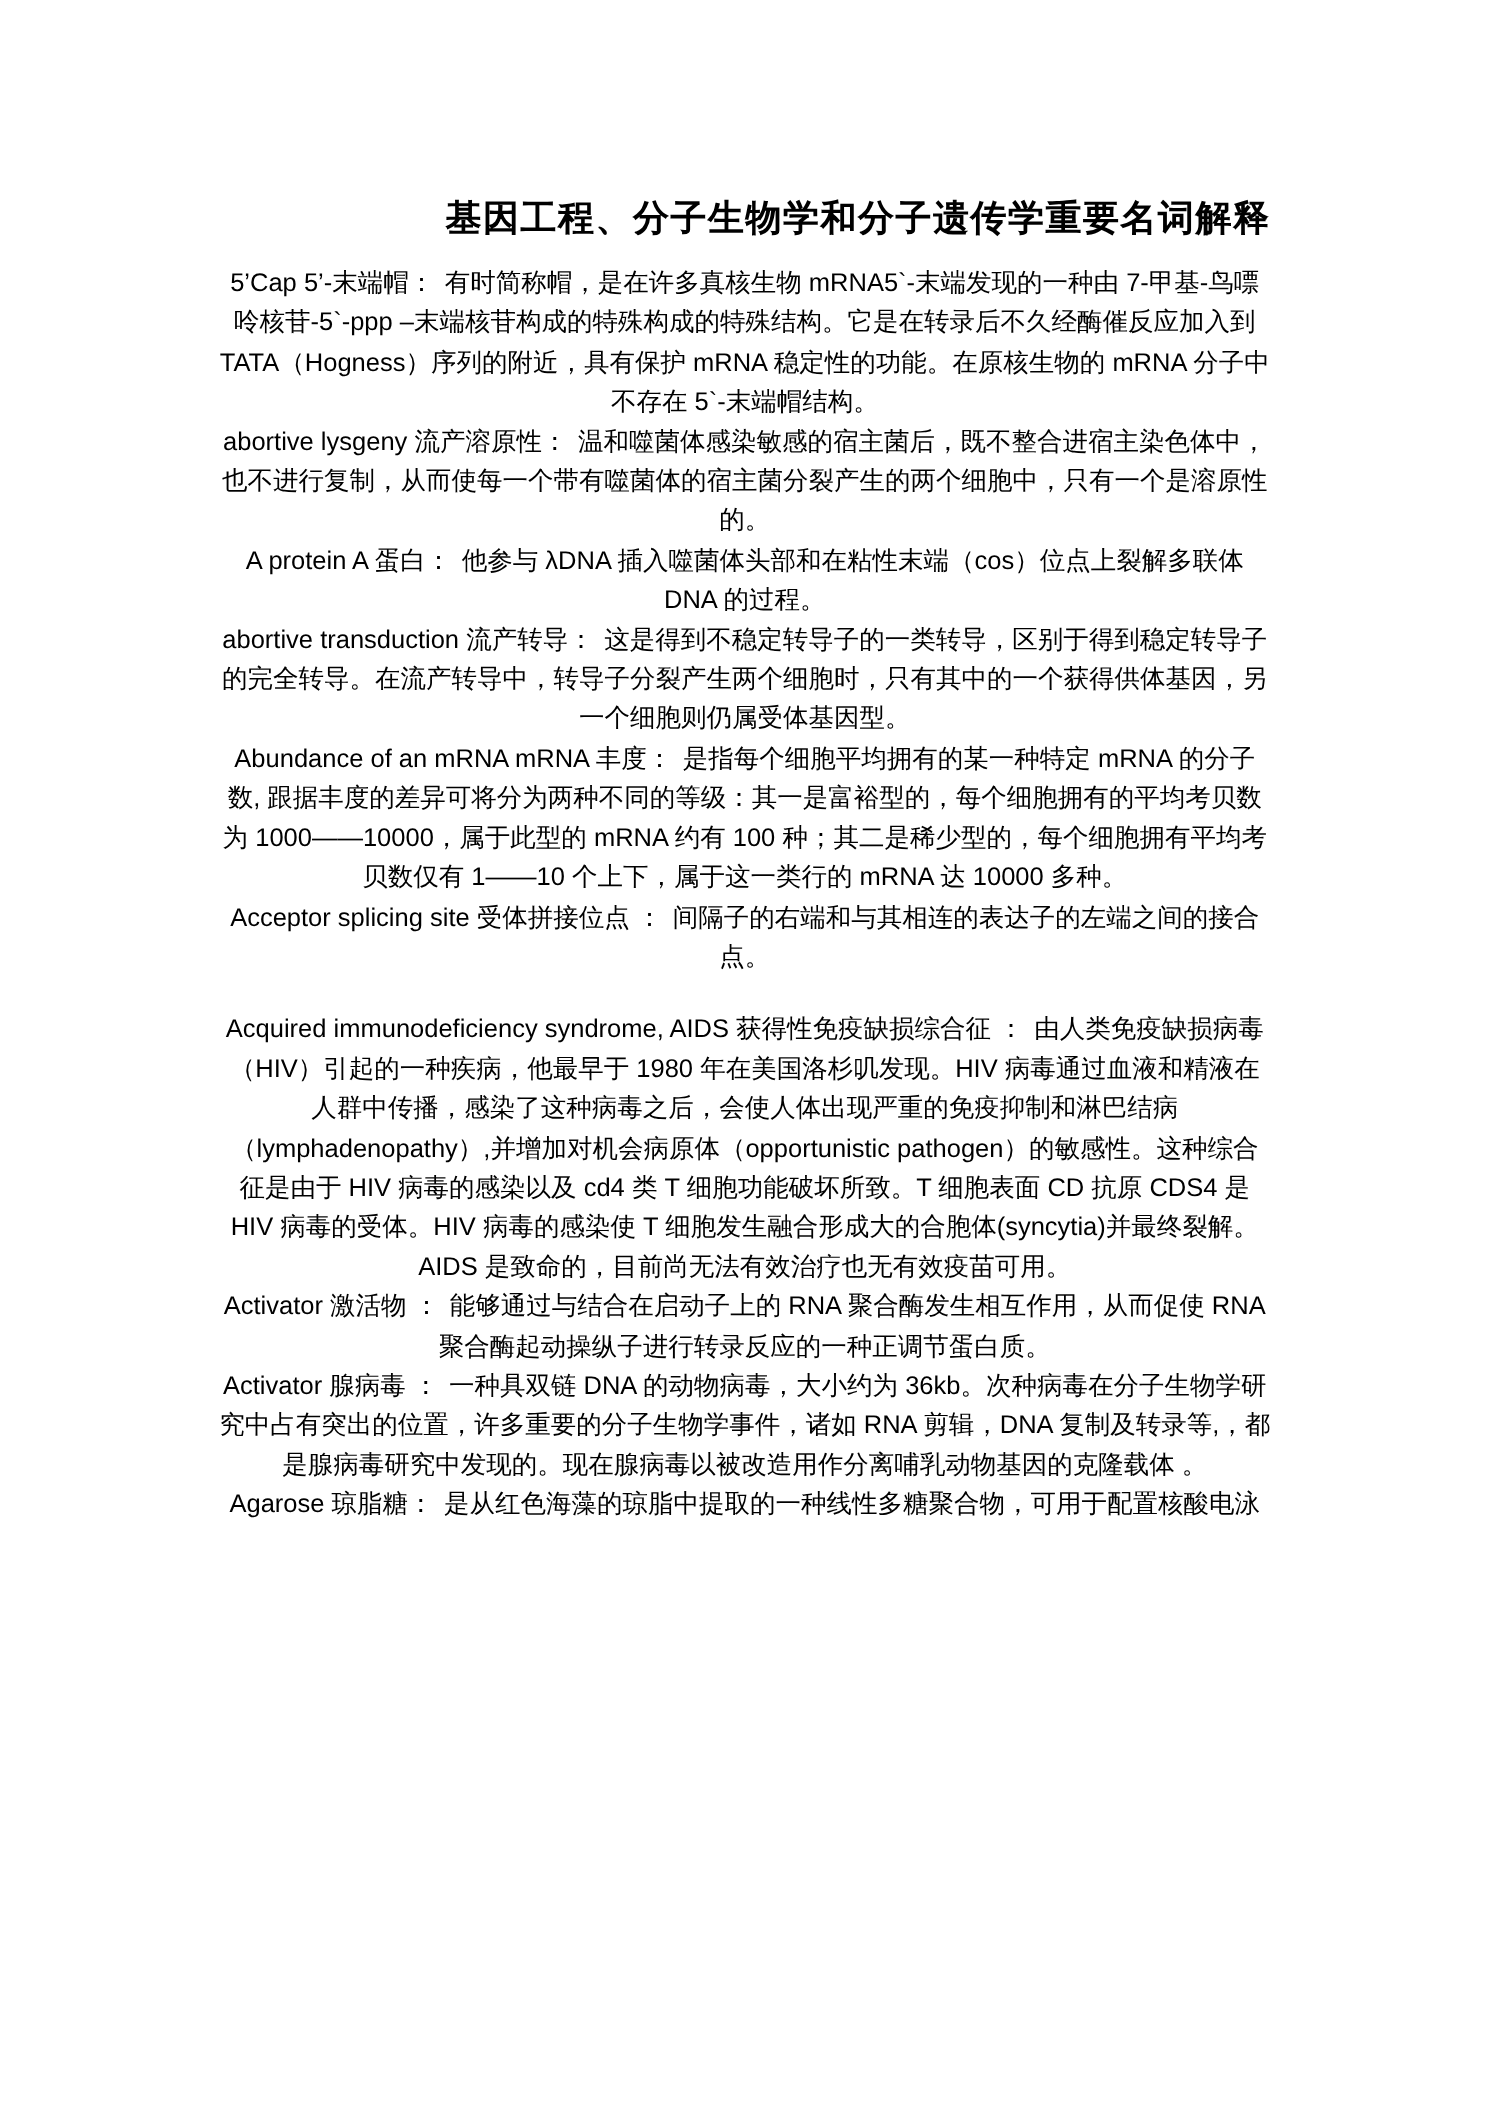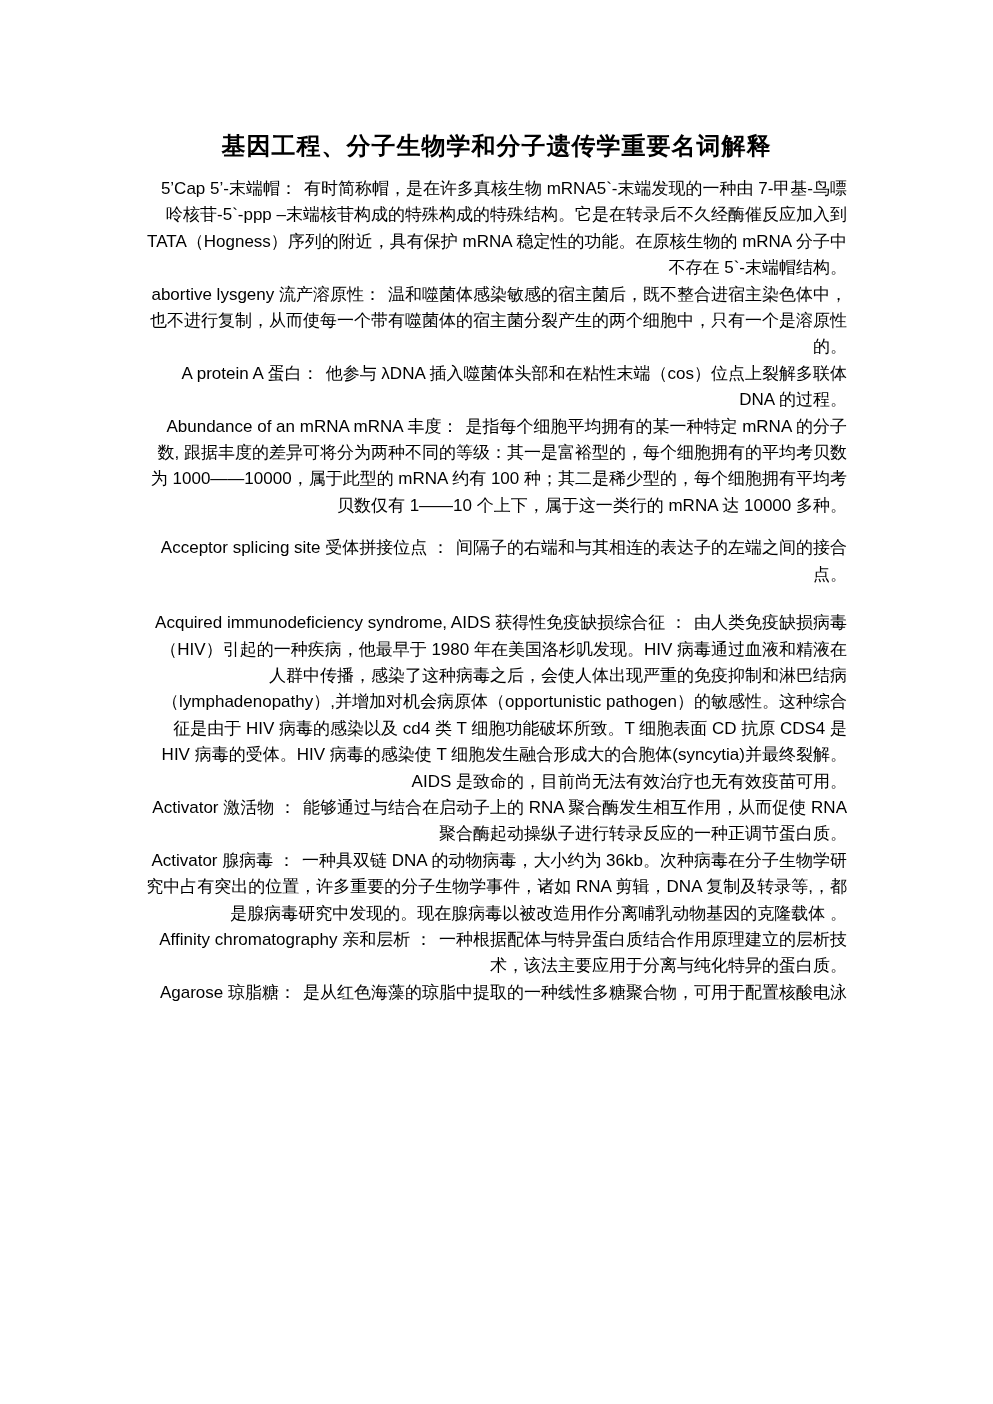--- a/index.html
+++ b/index.html
@@ -23,7 +23,7 @@
     font-weight: bold;
     font-size: 24px;
     line-height: 32px;
-    text-align: center;
+    text-align: right;
     margin: 0 0 14px 0;
     letter-spacing: 1px;
   }

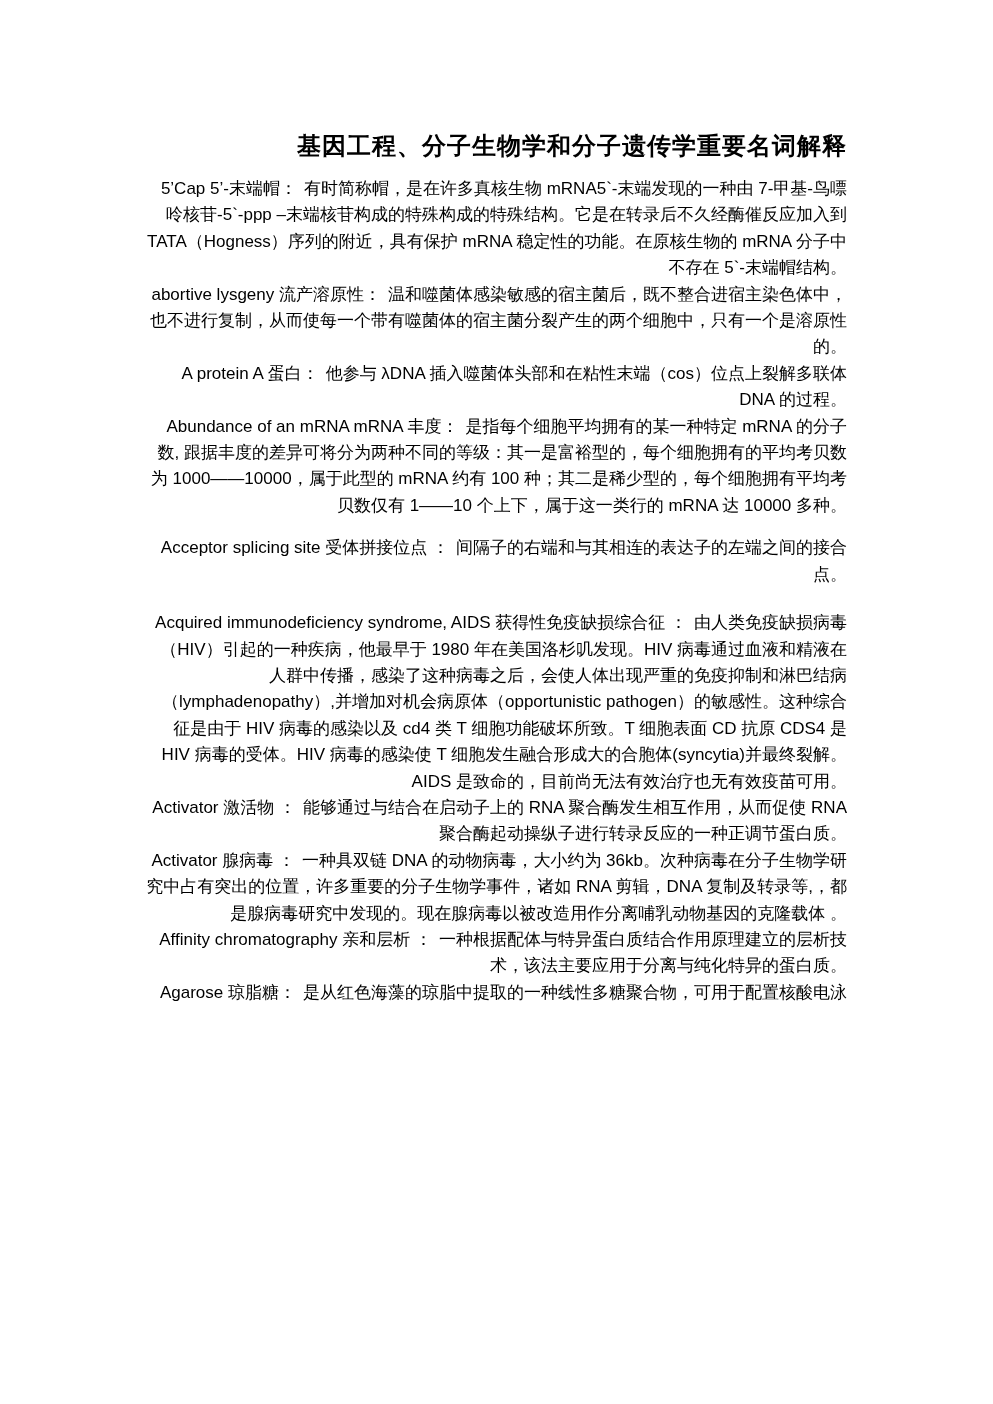--- a/index.html
+++ b/index.html
@@ -33,7 +33,7 @@
   }
   .entry {
     margin: 0;
-    text-align: right;
+    text-align: center;
     line-height: 26.4px;
     word-break: break-word;
   }

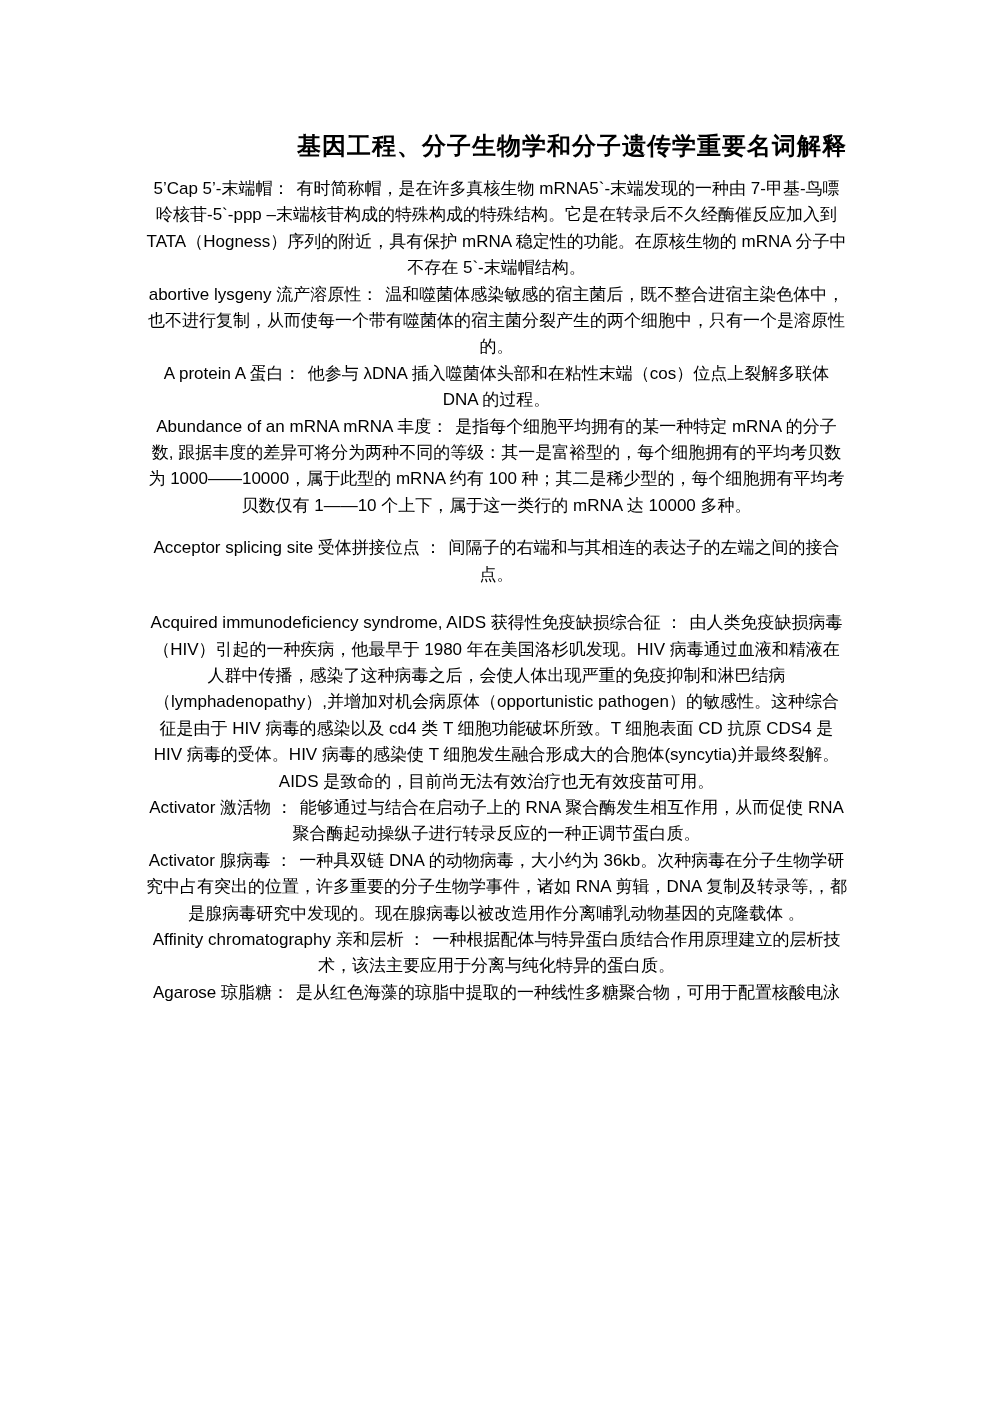--- a/index.html
+++ b/index.html
@@ -54,6 +54,7 @@
       <p class="entry"><span class="en">5’Cap</span> <span class="zh">5’-末端帽：</span><span class="def">有时简称帽，是在许多真核生物 mRNA5`-末端发现的一种由 7-甲基-鸟嘌呤核苷-5`-ppp –末端核苷构成的特殊构成的特殊结构。它是在转录后不久经酶催反应加入到 TATA（Hogness）序列的附近，具有保护 mRNA 稳定性的功能。在原核生物的 mRNA 分子中不存在 5`-末端帽结构。</span></p>
       <p class="entry"><span class="en">abortive lysgeny</span> <span class="zh">流产溶原性：</span><span class="def">温和噬菌体感染敏感的宿主菌后，既不整合进宿主染色体中，也不进行复制，从而使每一个带有噬菌体的宿主菌分裂产生的两个细胞中，只有一个是溶原性的。</span></p>
       <p class="entry"><span class="en">A protein</span> <span class="zh">A 蛋白：</span><span class="def">他参与 λDNA 插入噬菌体头部和在粘性末端（cos）位点上裂解多联体 DNA 的过程。</span></p>
+      <p class="entry"><span class="en">abortive transduction</span> <span class="zh">流产转导：</span><span class="def">这是得到不稳定转导子的一类转导，区别于得到稳定转导子的完全转导。在流产转导中，转导子分裂产生两个细胞时，只有其中的一个获得供体基因，另一个细胞则仍属受体基因型。</span></p>
       <p class="entry"><span class="en">Abundance of an mRNA</span> <span class="zh">mRNA 丰度：</span><span class="def">是指每个细胞平均拥有的某一种特定 mRNA 的分子数, 跟据丰度的差异可将分为两种不同的等级：其一是富裕型的，每个细胞拥有的平均考贝数为 1000——10000，属于此型的 mRNA 约有 100 种；其二是稀少型的，每个细胞拥有平均考贝数仅有 1——10 个上下，属于这一类行的 mRNA 达 10000 多种。</span></p>
       <p class="entry gap-after"><span class="en">Acceptor splicing site</span> <span class="zh">受体拼接位点 ：</span><span class="def">间隔子的右端和与其相连的表达子的左端之间的接合点。</span></p>
       <p class="entry"><span class="en">Acquired immunodeficiency syndrome, AIDS</span> <span class="zh">获得性免疫缺损综合征 ：</span><span class="def">由人类免疫缺损病毒（HIV）引起的一种疾病，他最早于 1980 年在美国洛杉叽发现。HIV 病毒通过血液和精液在人群中传播，感染了这种病毒之后，会使人体出现严重的免疫抑制和淋巴结病（lymphadenopathy）,并增加对机会病原体（opportunistic pathogen）的敏感性。这种综合征是由于 HIV 病毒的感染以及 cd4 类 T 细胞功能破坏所致。T 细胞表面 CD 抗原 CDS4 是 HIV 病毒的受体。HIV 病毒的感染使 T 细胞发生融合形成大的合胞体(syncytia)并最终裂解。AIDS 是致命的，目前尚无法有效治疗也无有效疫苗可用。</span></p>

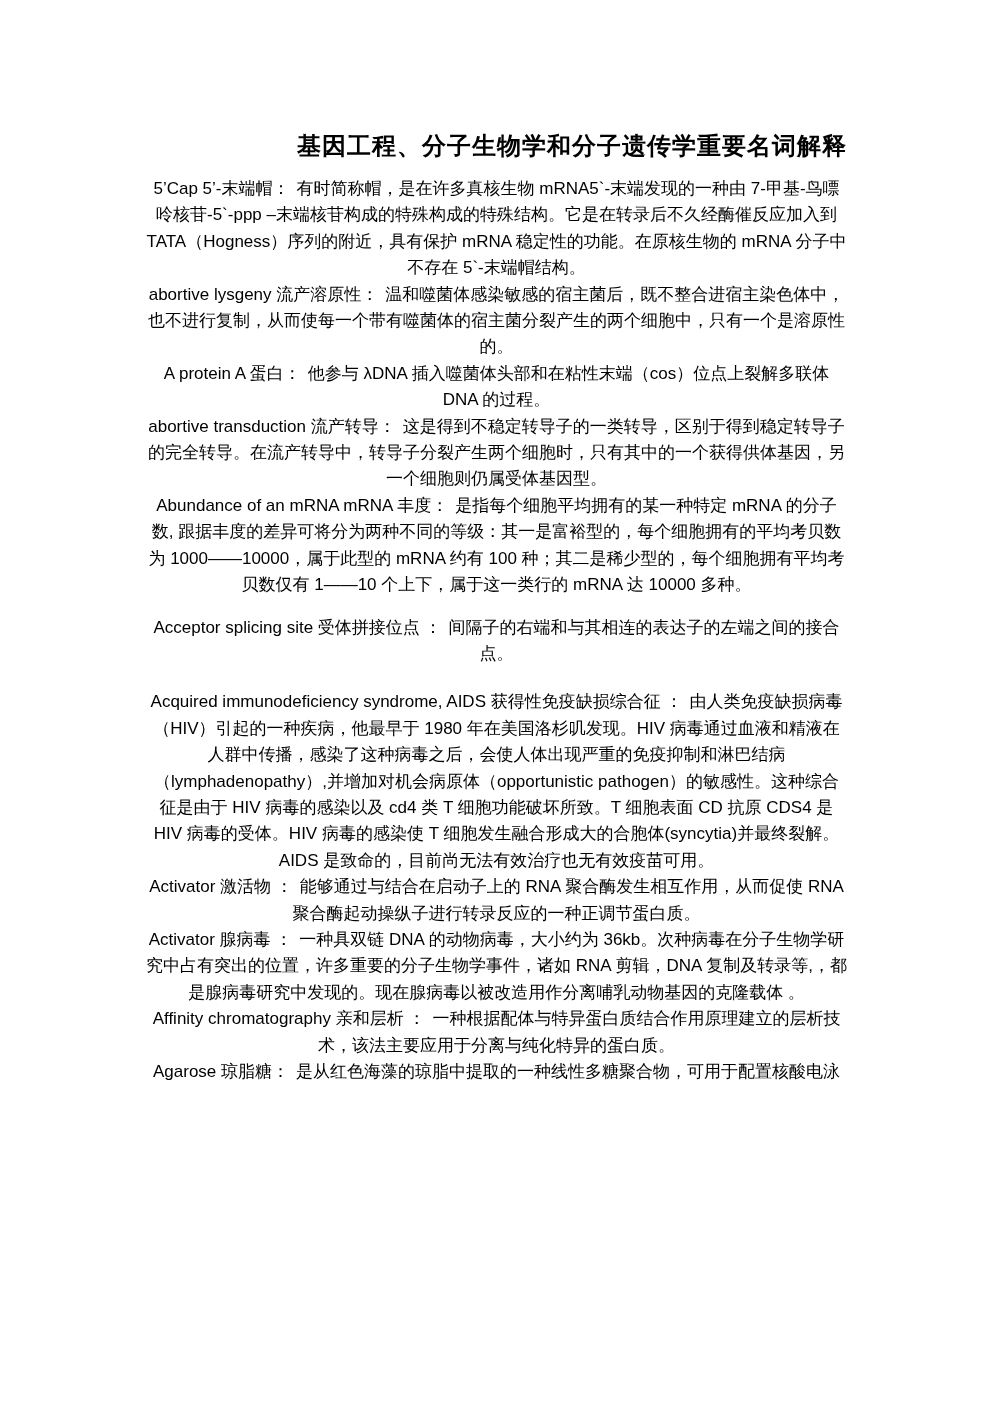--- a/index.html
+++ b/index.html
@@ -42,7 +42,6 @@
   }
   .entry.gap-after {
     margin-bottom: 22px;
-    margin-top: 16px;
   }
 </style>
 </head>

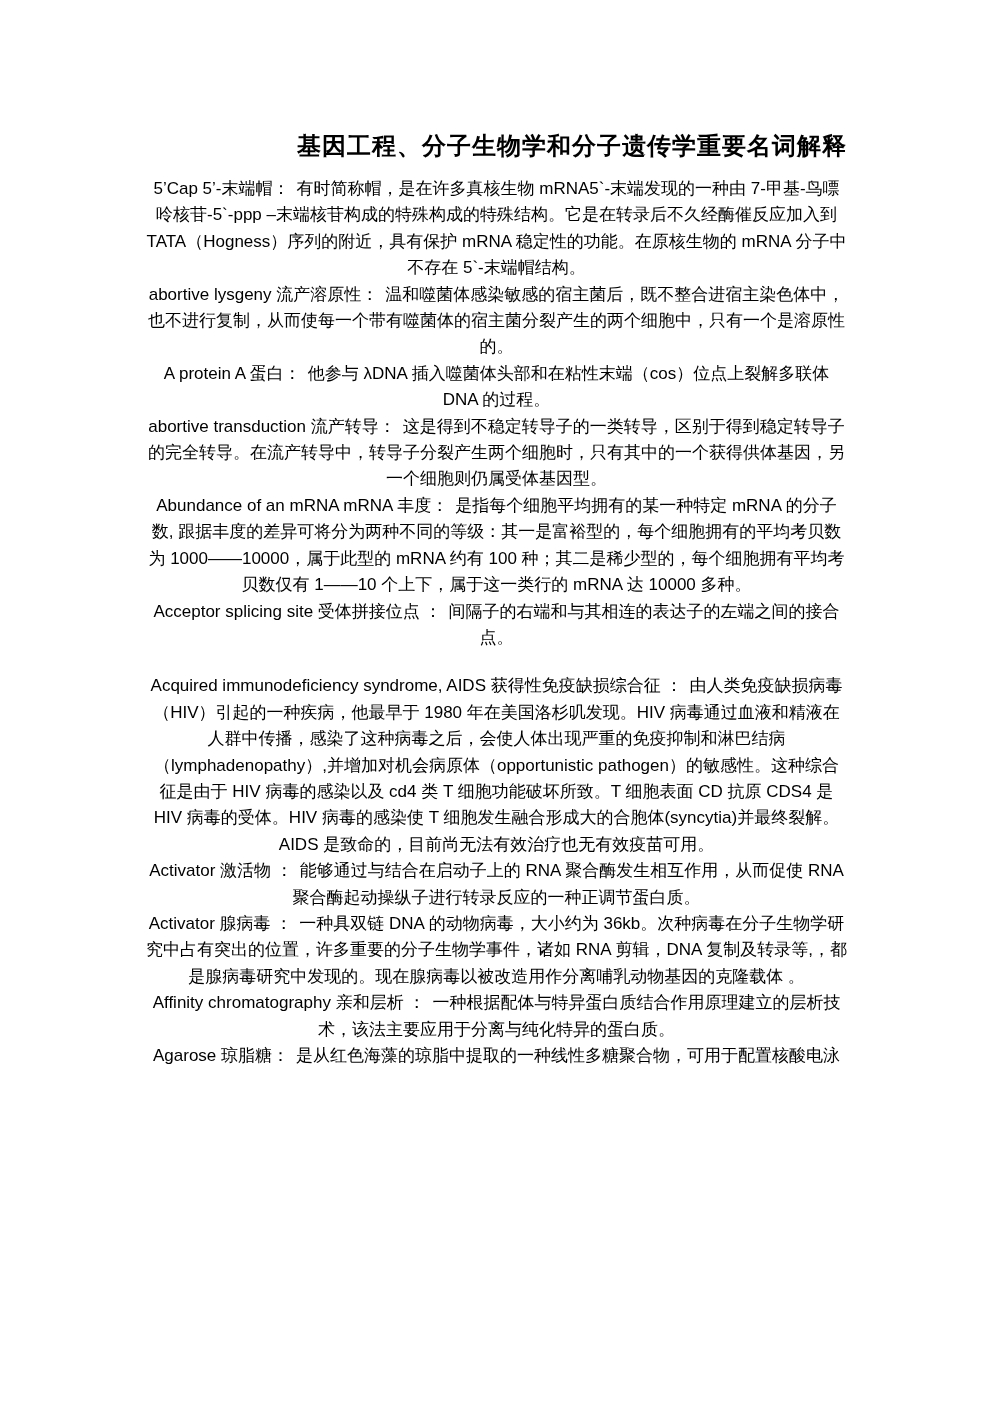--- a/index.html
+++ b/index.html
@@ -59,7 +59,6 @@
       <p class="entry"><span class="en">Acquired immunodeficiency syndrome, AIDS</span> <span class="zh">获得性免疫缺损综合征 ：</span><span class="def">由人类免疫缺损病毒（HIV）引起的一种疾病，他最早于 1980 年在美国洛杉叽发现。HIV 病毒通过血液和精液在人群中传播，感染了这种病毒之后，会使人体出现严重的免疫抑制和淋巴结病（lymphadenopathy）,并增加对机会病原体（opportunistic pathogen）的敏感性。这种综合征是由于 HIV 病毒的感染以及 cd4 类 T 细胞功能破坏所致。T 细胞表面 CD 抗原 CDS4 是 HIV 病毒的受体。HIV 病毒的感染使 T 细胞发生融合形成大的合胞体(syncytia)并最终裂解。AIDS 是致命的，目前尚无法有效治疗也无有效疫苗可用。</span></p>
       <p class="entry"><span class="en">Activator</span> <span class="zh">激活物 ：</span><span class="def">能够通过与结合在启动子上的 RNA 聚合酶发生相互作用，从而促使 RNA 聚合酶起动操纵子进行转录反应的一种正调节蛋白质。</span></p>
       <p class="entry"><span class="en">Activator</span> <span class="zh">腺病毒 ：</span><span class="def">一种具双链 DNA 的动物病毒，大小约为 36kb。次种病毒在分子生物学研究中占有突出的位置，许多重要的分子生物学事件，诸如 RNA 剪辑，DNA 复制及转录等,，都是腺病毒研究中发现的。现在腺病毒以被改造用作分离哺乳动物基因的克隆载体 。</span></p>
-      <p class="entry"><span class="en">Affinity chromatography</span> <span class="zh">亲和层析 ：</span><span class="def">一种根据配体与特异蛋白质结合作用原理建立的层析技术，该法主要应用于分离与纯化特异的蛋白质。</span></p>
       <p class="entry"><span class="en">Agarose</span> <span class="zh">琼脂糖：</span><span class="def">是从红色海藻的琼脂中提取的一种线性多糖聚合物，可用于配置核酸电泳</span></p>
     </div>
 </div>

